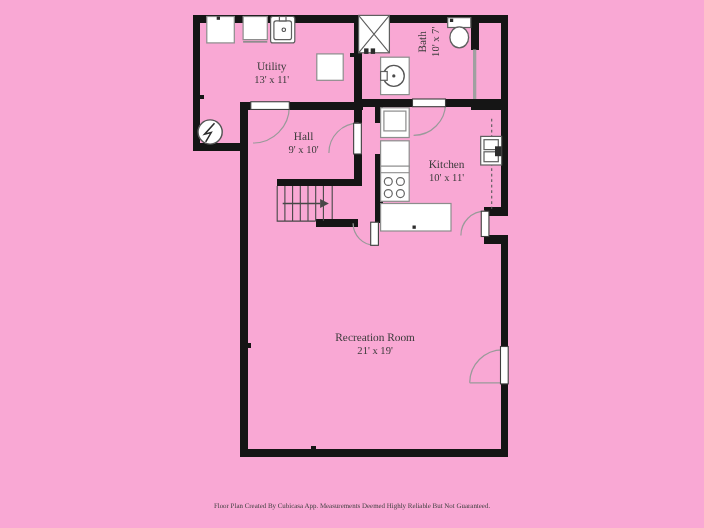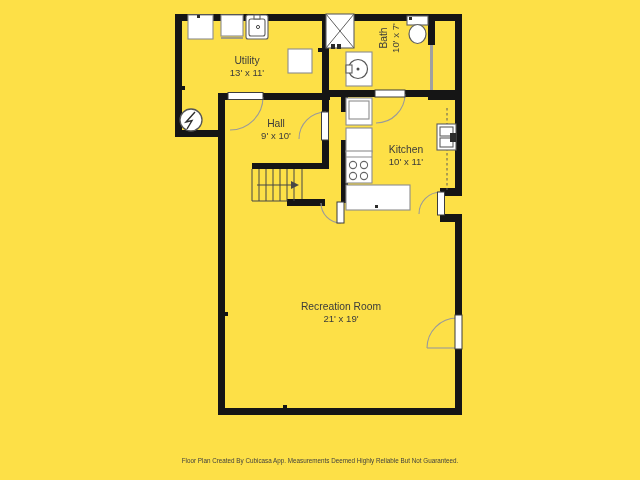--- a/index.html
+++ b/index.html
@@ -4,8 +4,8 @@
 <style>
   html,body{margin:0;padding:0;background:#ffffff;}
   .screen{
-    position:relative;width:640px;height:480px;background:#fde047;overflow:hidden;
-    font-family:Liberation Sans, sans-serif;
+    position:relative;width:640px;height:480px;background:#f9a8d4;overflow:hidden;
+    font-family:Liberation Serif, serif;
   }
   svg{position:absolute;left:0;top:0;}
   .wall{fill:#151515;shape-rendering:crispEdges;}

